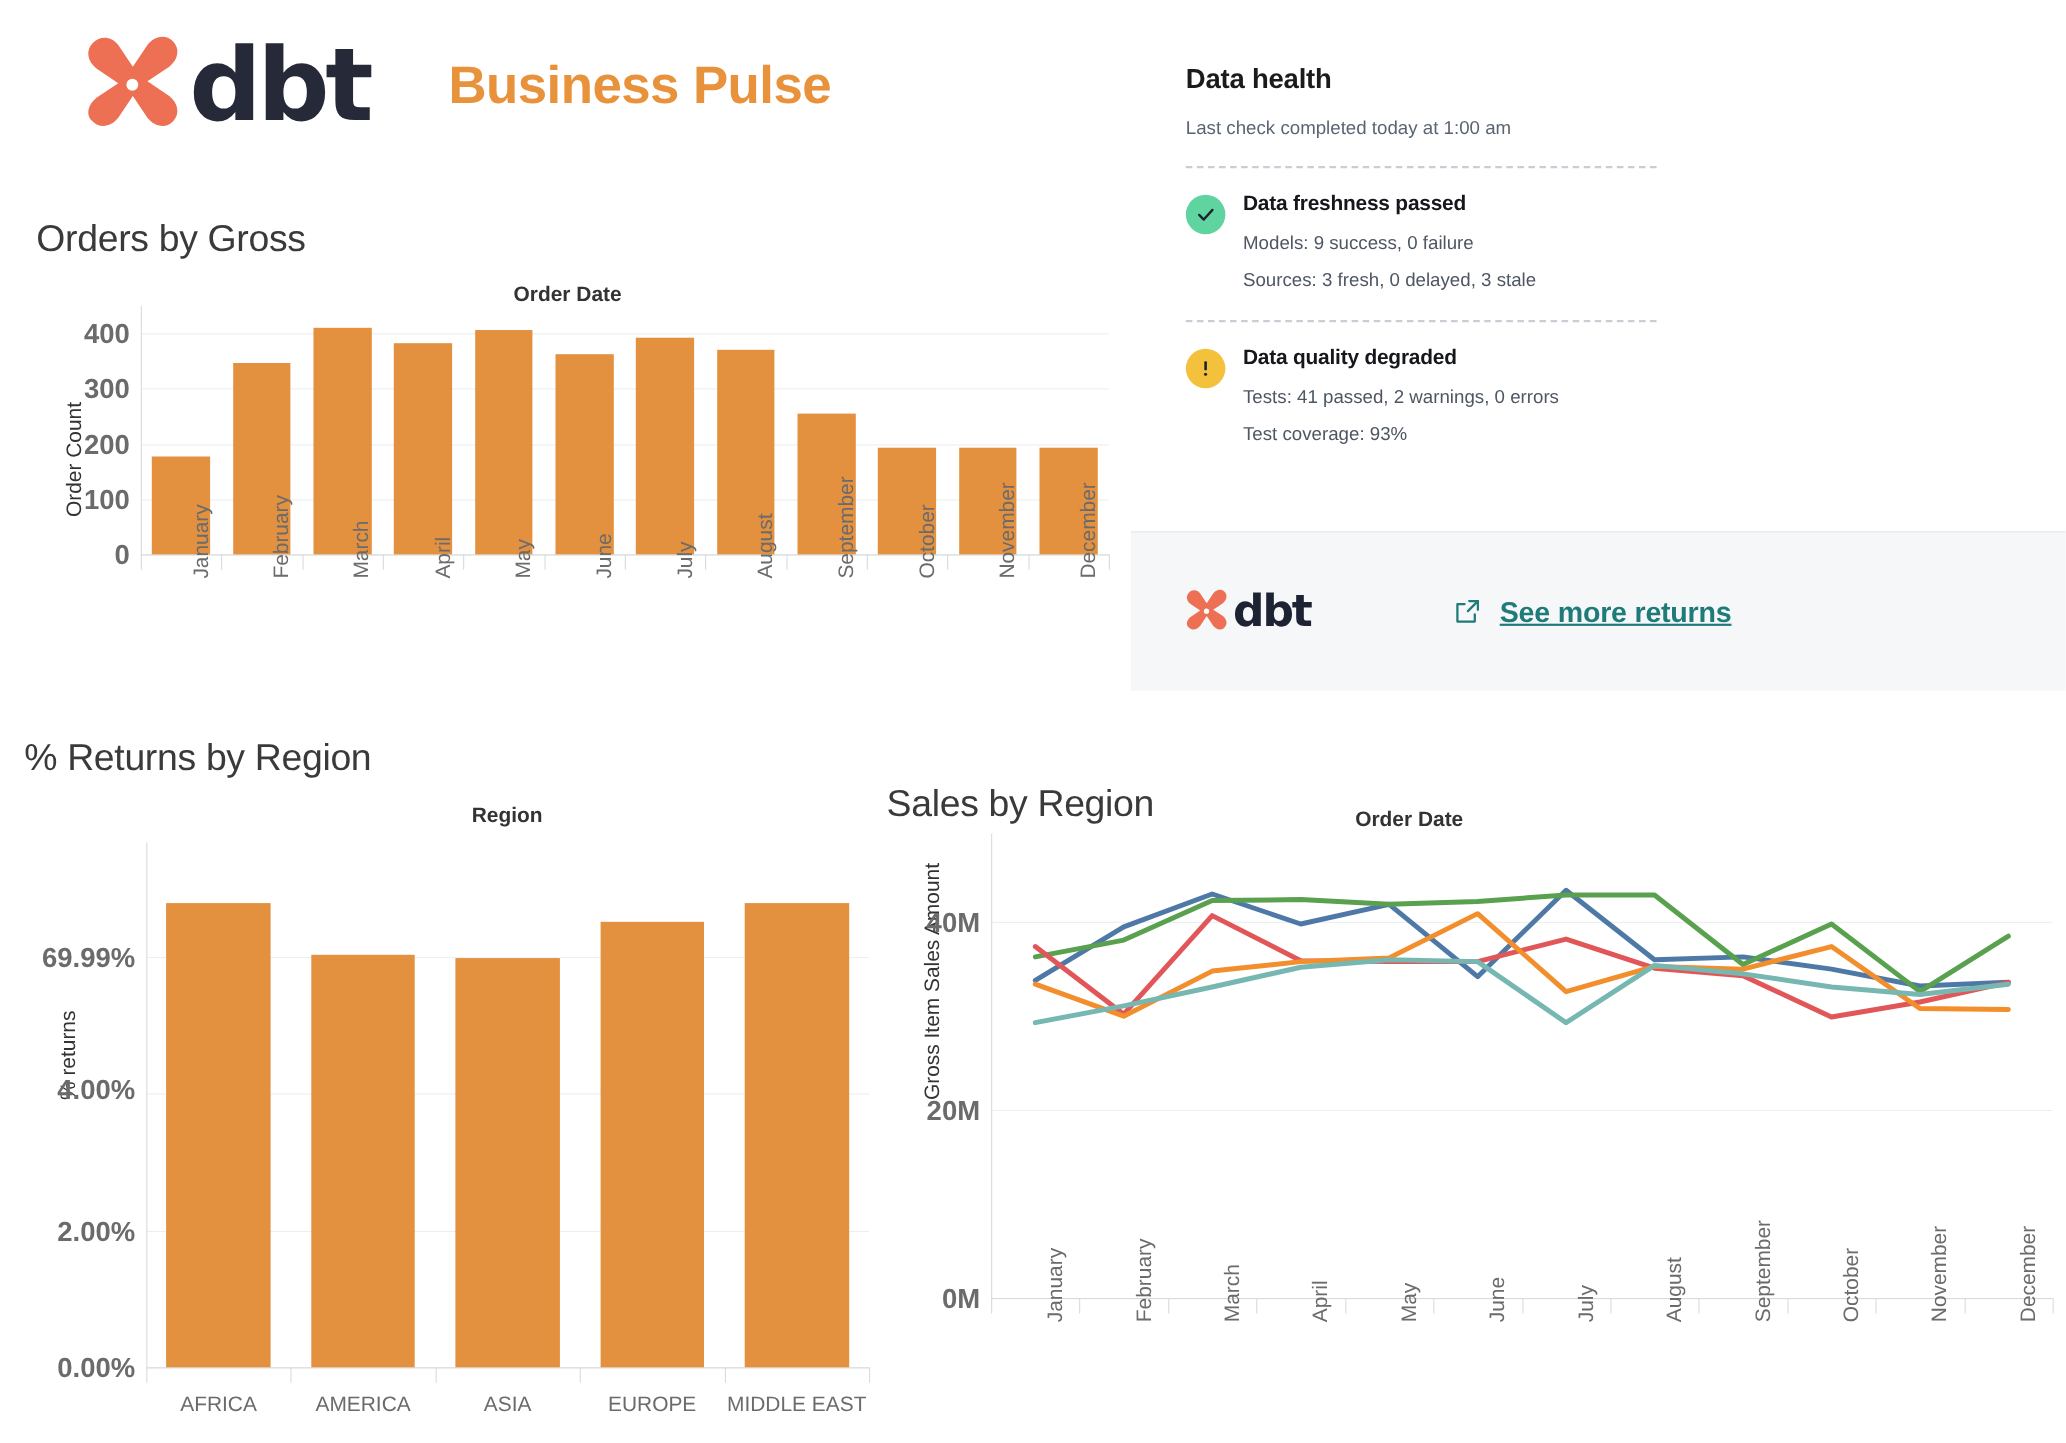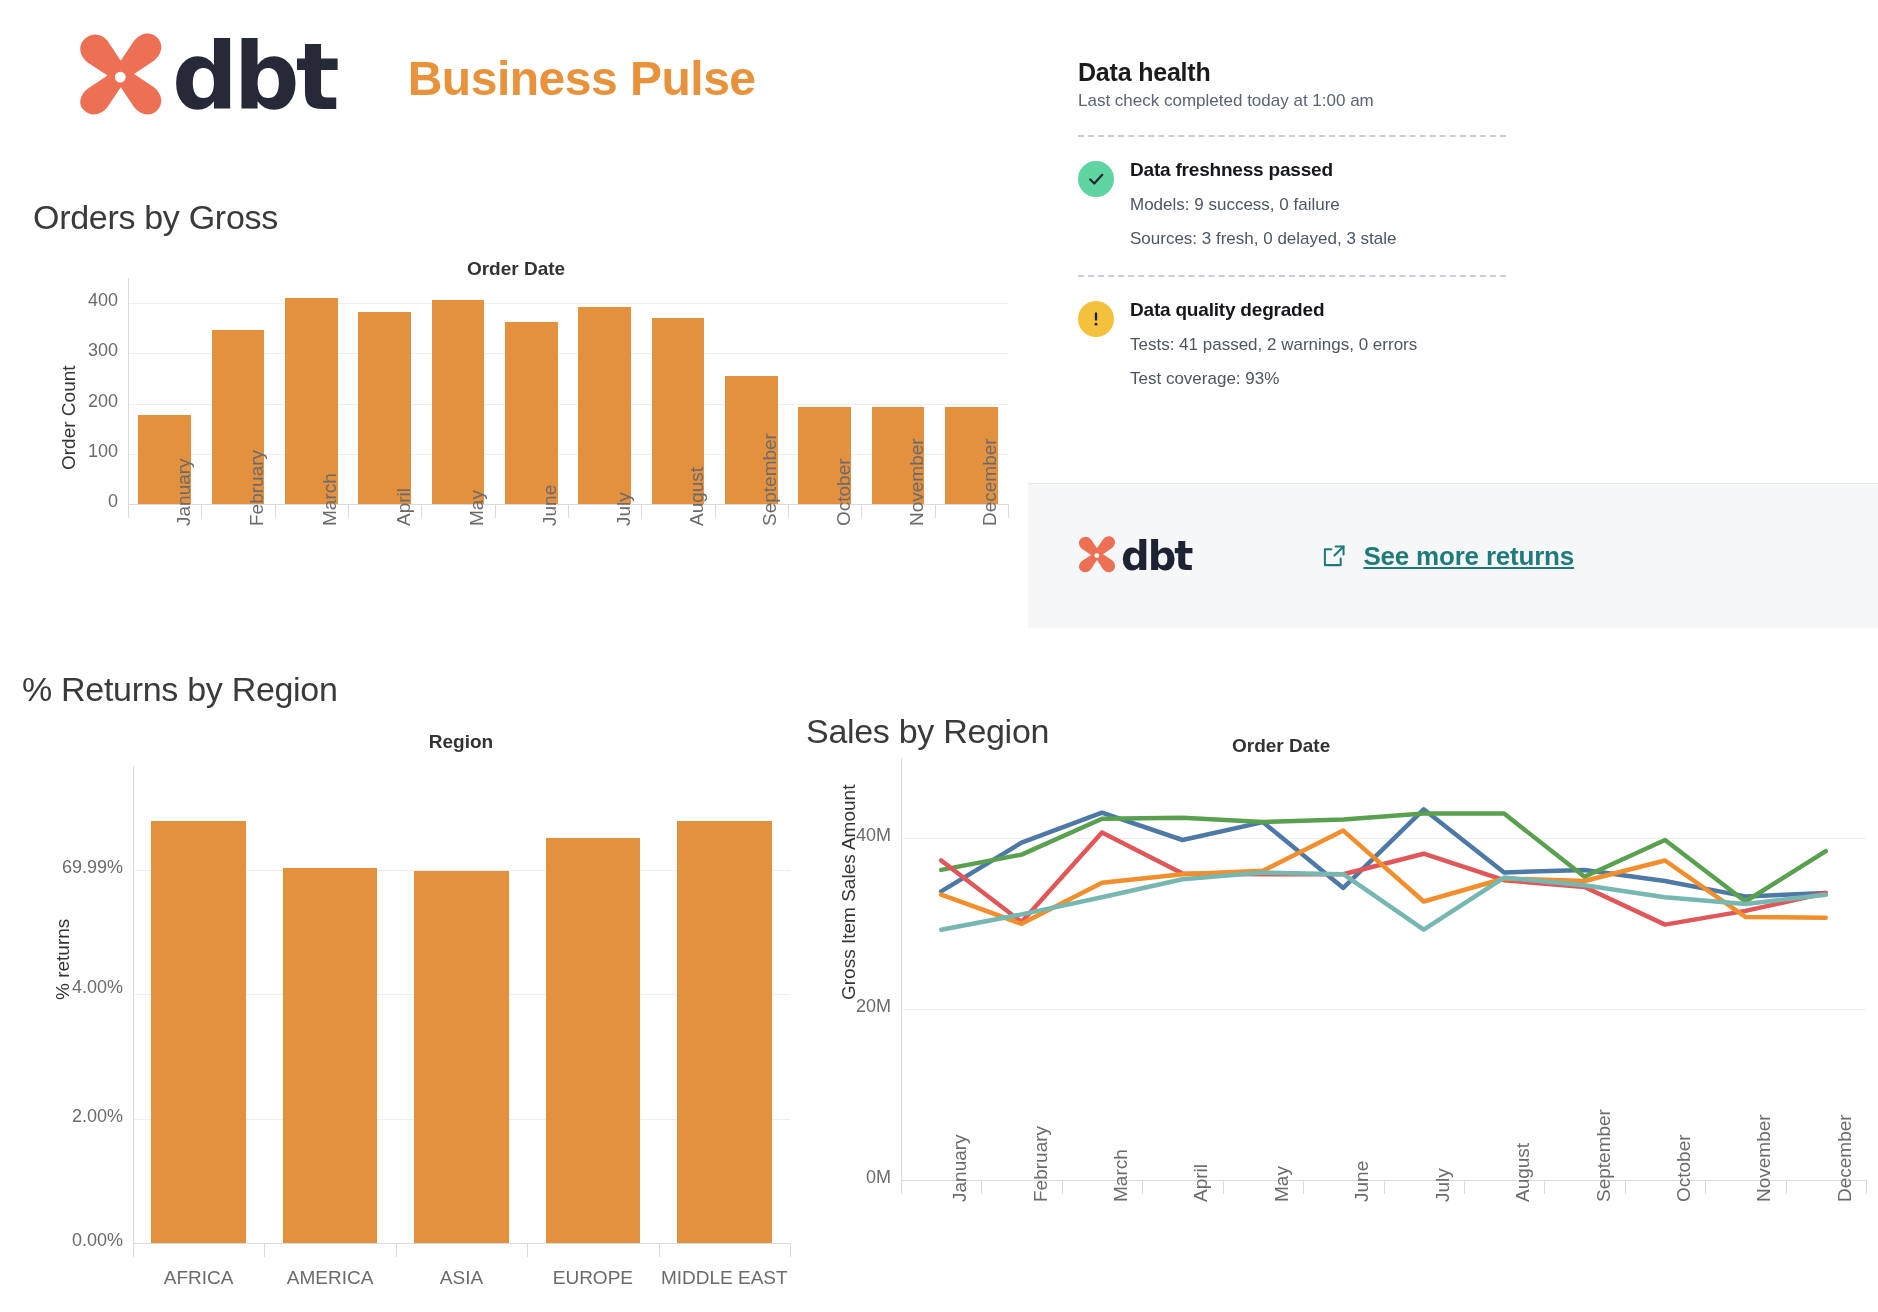--- a/index.html
+++ b/index.html
@@ -46,7 +46,7 @@
   
   .dh { position: absolute; left: 1078px; top: 58px; width: 432px; }
   .dh-title { font-size: 25px; font-weight: bold; color: #1b1b1b; letter-spacing:-.2px; }
-  .dh-sub { font-size: 17px; color: #5a6472; margin-top: 4px; }
+  .dh-sub { font-size: 17px; color: #5a6472; margin-top: 20px; }
   .dh-divider { border-top: 2px dashed #c9ced6; margin: 24px 0 0 0; height: 0; width: 428px; }
   .dh-item { display: flex; margin-top: 22px; }
   .dh-badge { width: 36px; height: 36px; border-radius: 50%; flex: 0 0 36px;

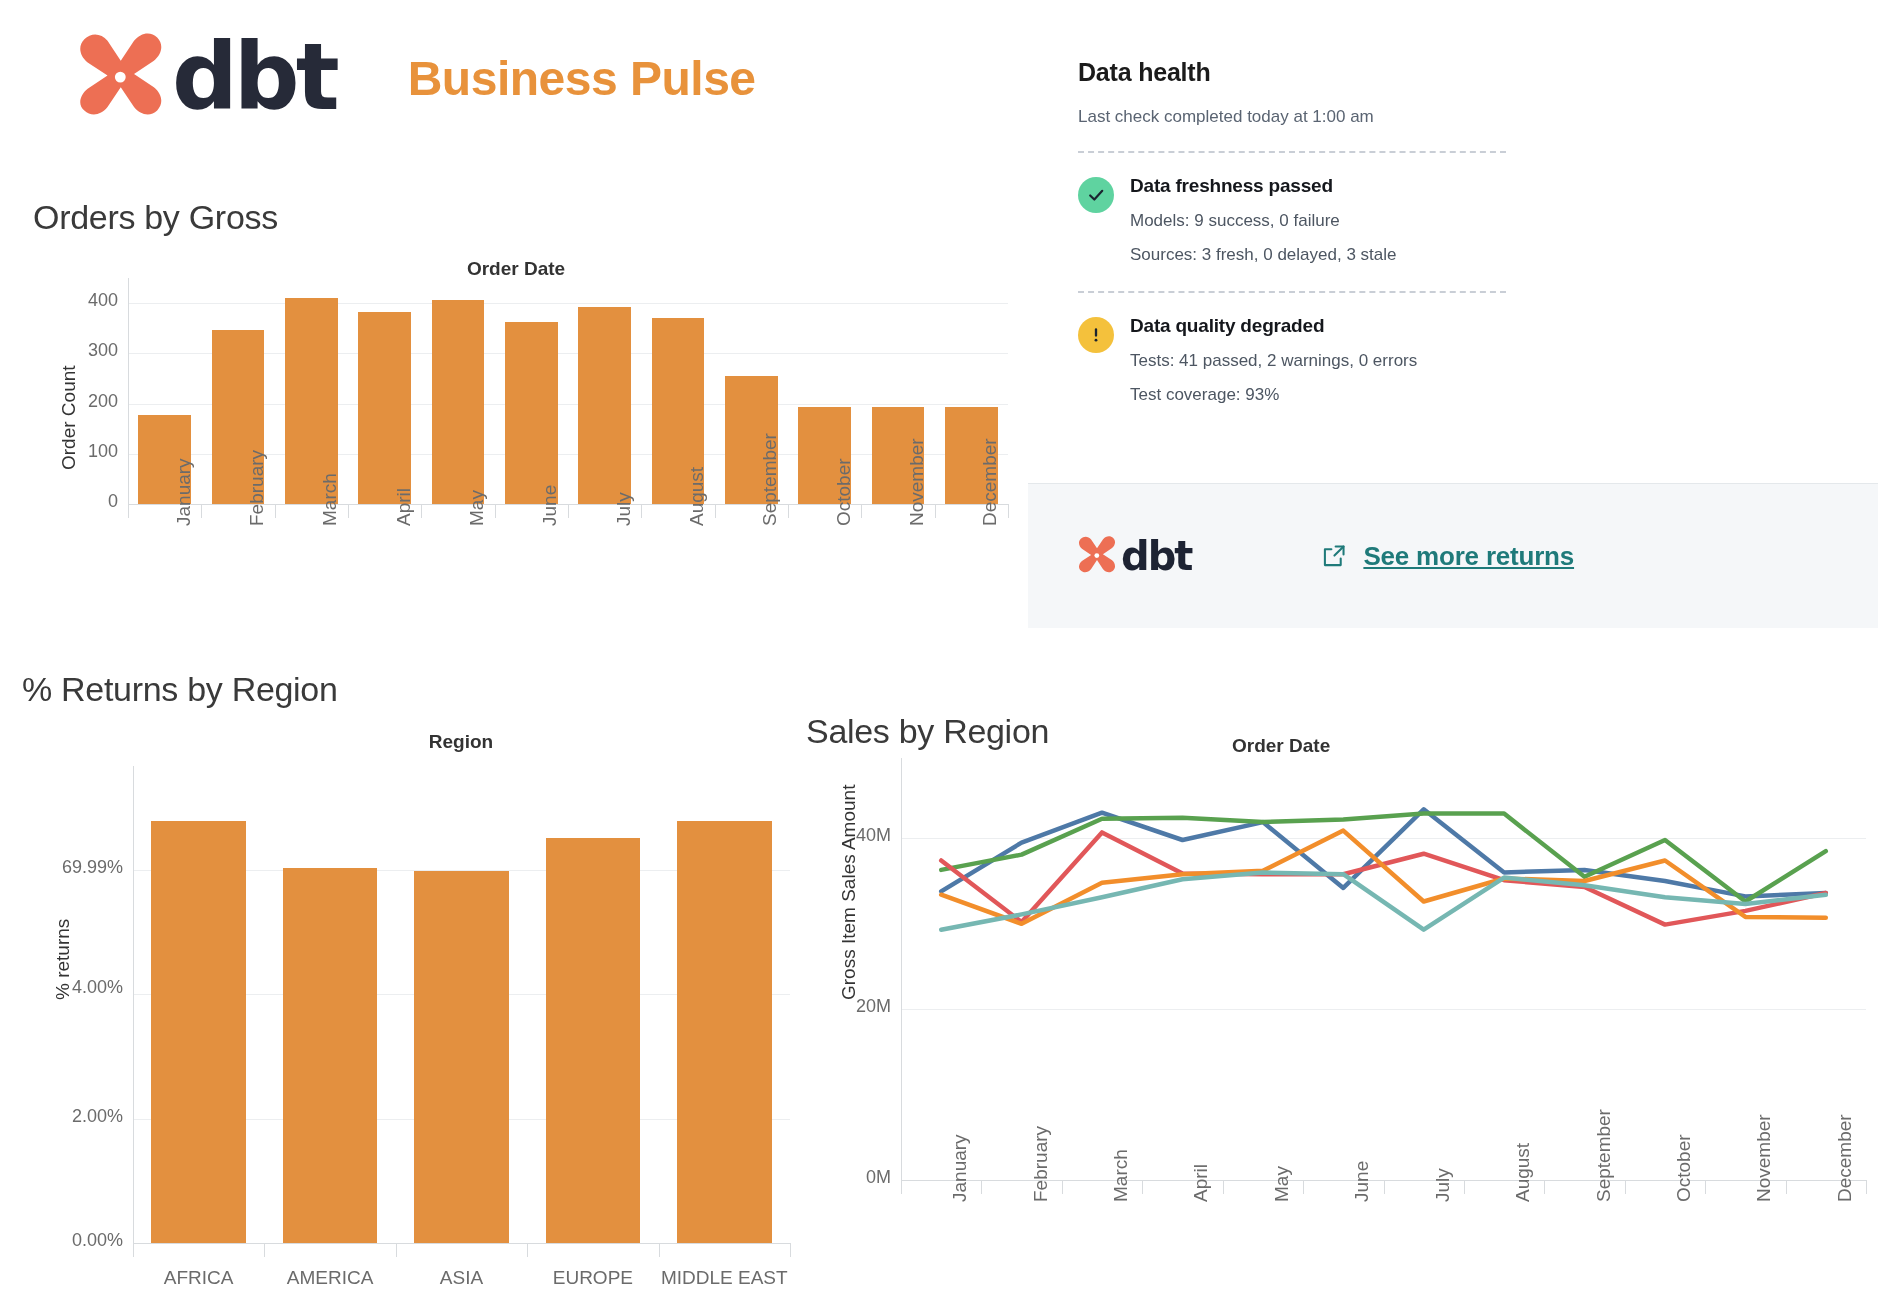--- a/index.html
+++ b/index.html
@@ -32,7 +32,7 @@
   .chart-head { position: absolute; font-size: 19px; font-weight: bold; color: #333; }
   .axis-title-y { position: absolute; font-size: 19px; color: #333;
                   transform-origin: 0 0; transform: rotate(-90deg); white-space: nowrap; }
-  .tick { position: absolute; font-size: 18px; color: #6b6b6b; text-align: right; white-space: nowrap; }
+  .tick { position: absolute; font-size: 25px; color: #6b6b6b; text-align: right; white-space: nowrap; font-weight: bold; }
   .gridline { position: absolute; height: 1px; background: #eceef0; }
   .axisline-v { position: absolute; width: 1px; background: #d8dbde; }
   .axisline-h { position: absolute; height: 1px; background: #d8dbde; }

